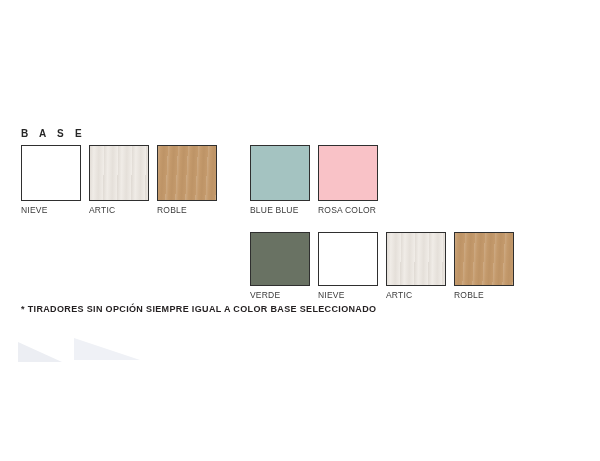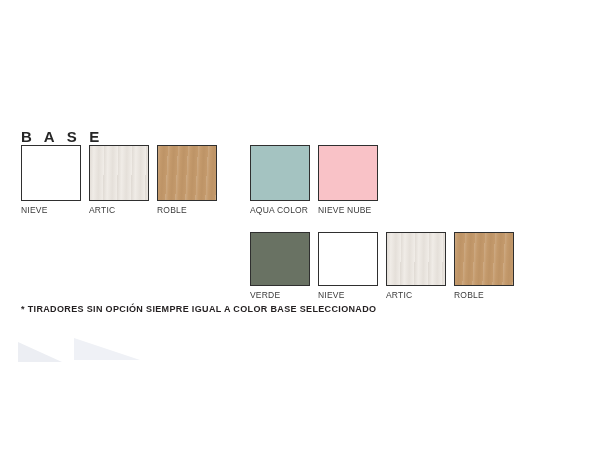--- a/index.html
+++ b/index.html
@@ -35,7 +35,7 @@
   
   .heading {
     position: absolute;
-    font-size: 15px;
+    font-size: 10px;
     font-weight: bold;
     letter-spacing: 4.2px;
     color: #262626;

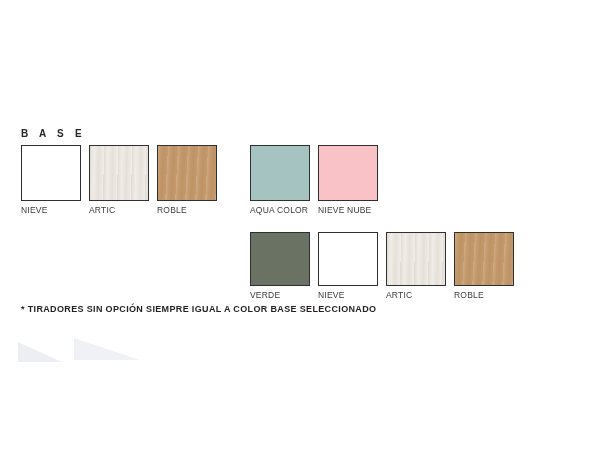--- a/index.html
+++ b/index.html
@@ -155,7 +155,7 @@
 
     <div class="swatch-cell">
       <div class="chip" style="background-color: rgb(164, 195, 193);"></div>
-      <div class="chip-label">AQUA COLOR</div>
+      <div class="chip-label">BLUE BLUE</div>
     </div>
 
 

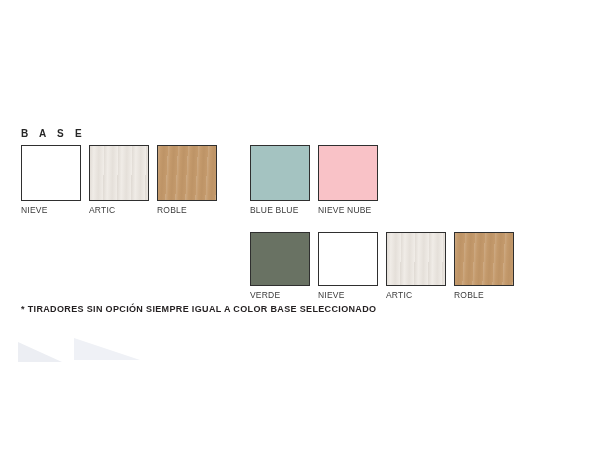--- a/index.html
+++ b/index.html
@@ -161,7 +161,7 @@
 
     <div class="swatch-cell">
       <div class="chip" style="background-color: rgb(249, 194, 199);"></div>
-      <div class="chip-label">NIEVE NUBE</div>
+      <div class="chip-label">ROSA COLOR</div>
     </div>
 
 

